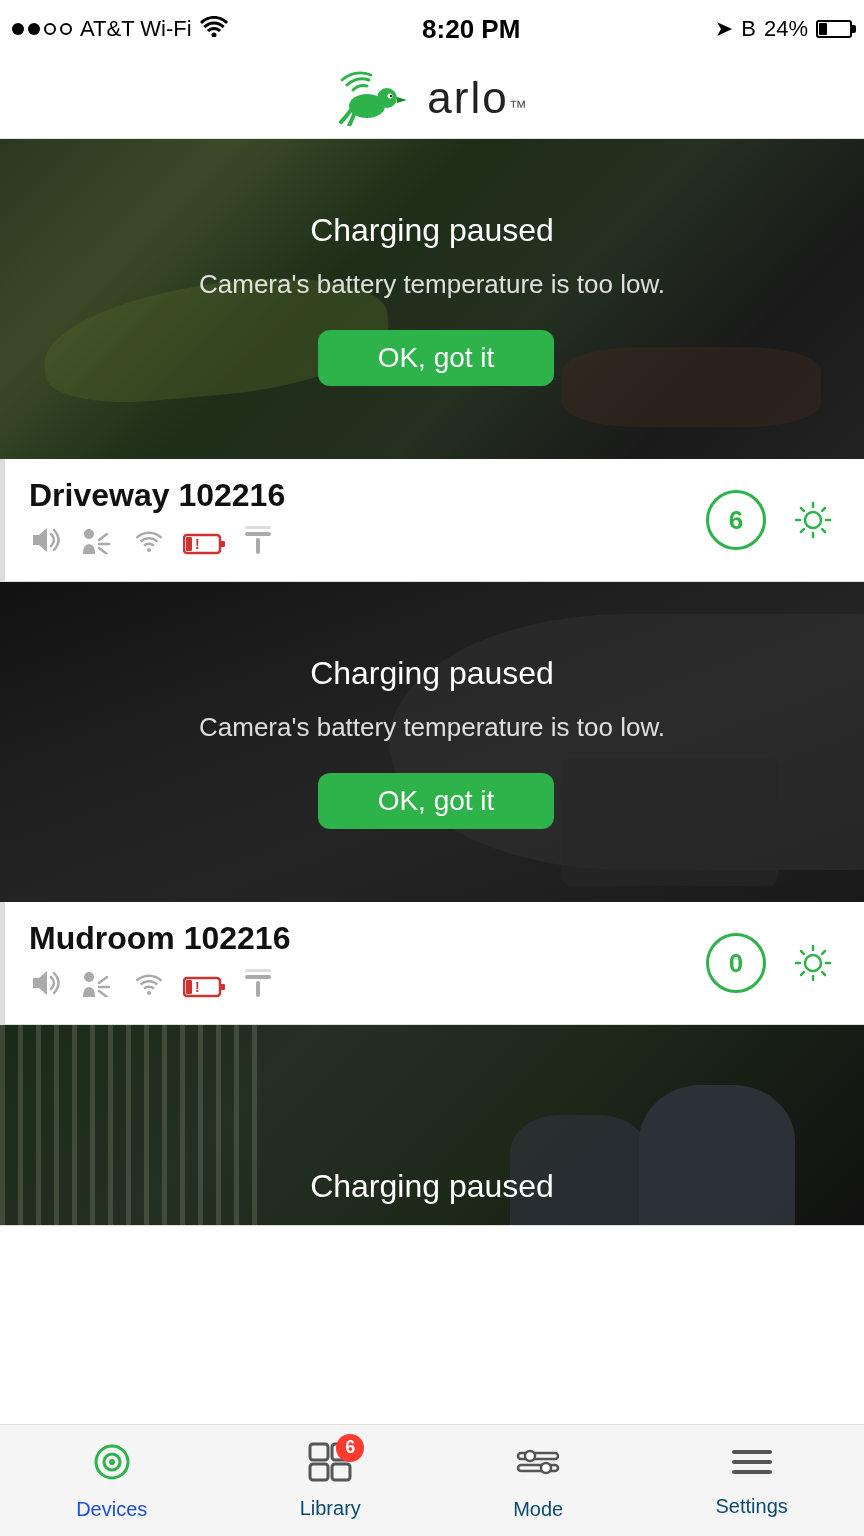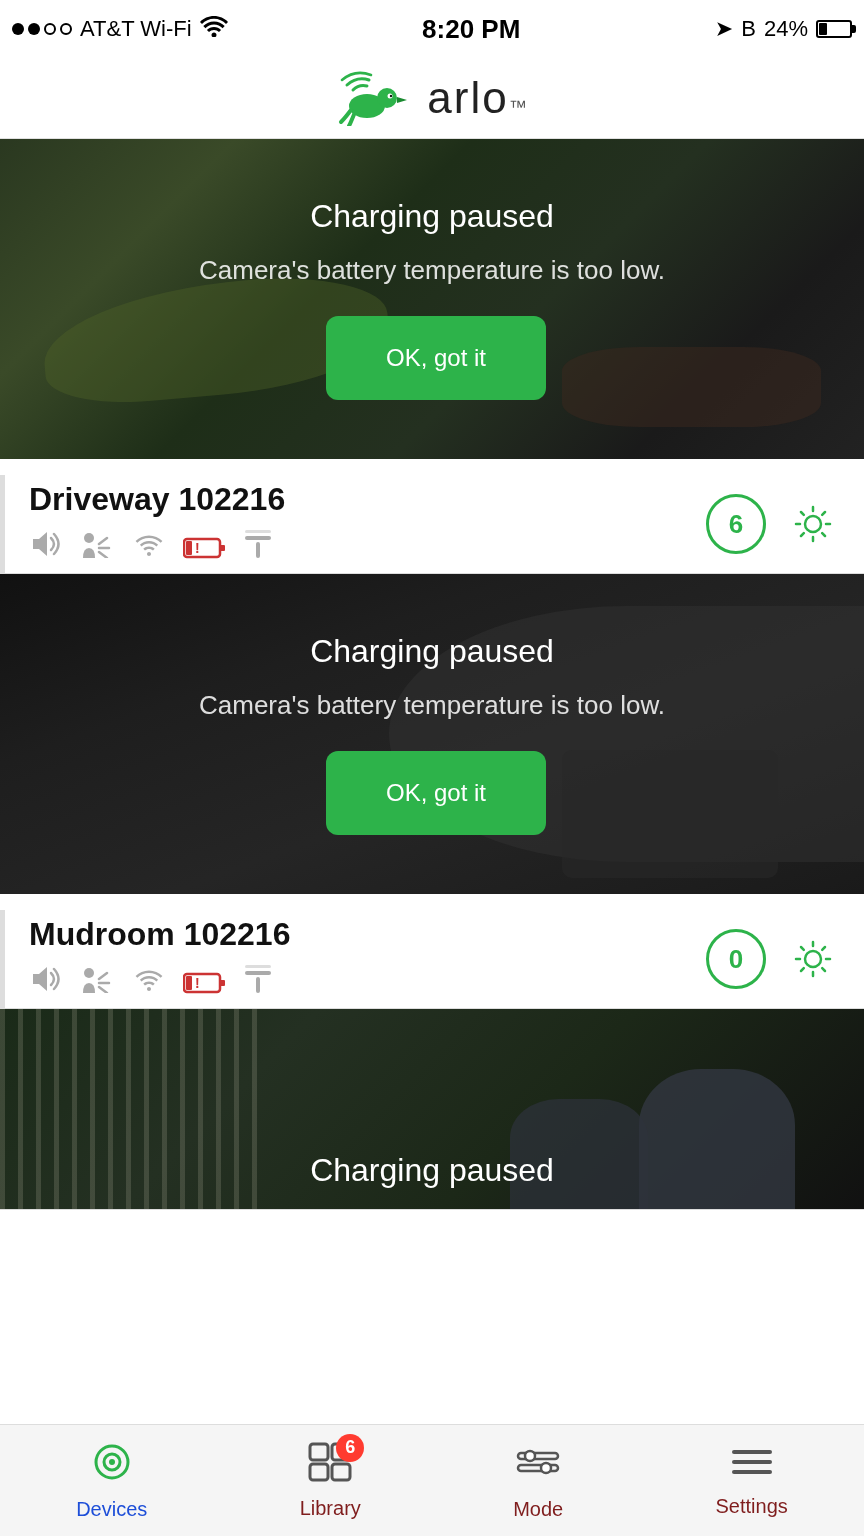--- a/index.html
+++ b/index.html
@@ -137,8 +137,8 @@
       color: #fff;
       border: none;
       border-radius: 12px;
-      padding: 28px 60px;
-      font-size: 24px;
+      padding: 12px 60px;
+      font-size: 28px;
       font-weight: 500;
       cursor: pointer;
       margin-top: 10px;

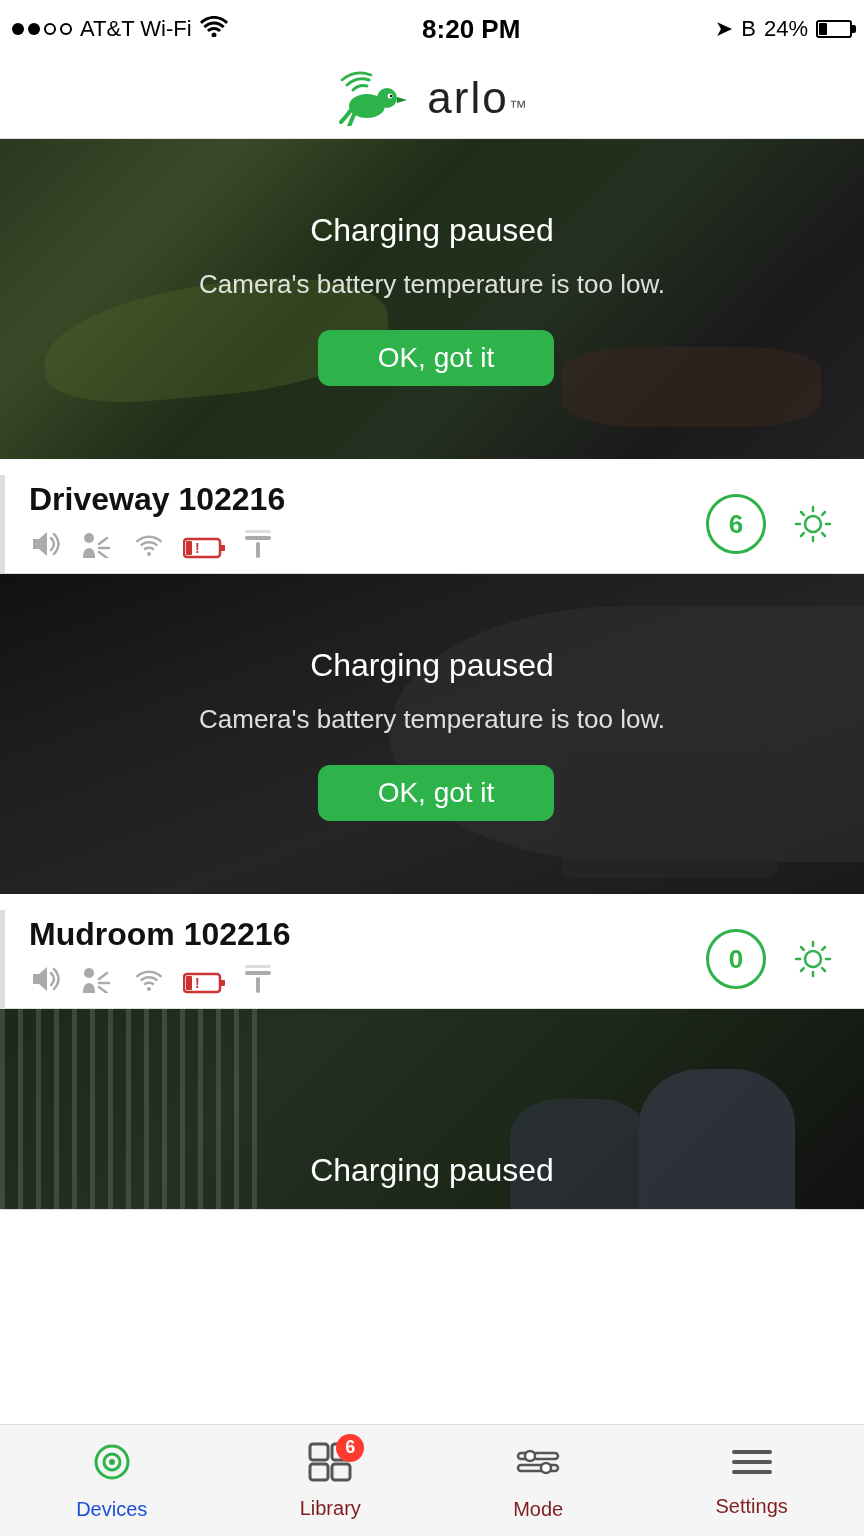--- a/index.html
+++ b/index.html
@@ -150,10 +150,9 @@
       display: flex;
       align-items: center;
       justify-content: space-between;
-      padding: 6px 24px;
+      padding: 18px 24px;
       background: #fff;
       border-left: 5px solid #ddd;
-      margin-top: 16px;
     }
     .camera-info-left { flex: 1; }
     .camera-name {

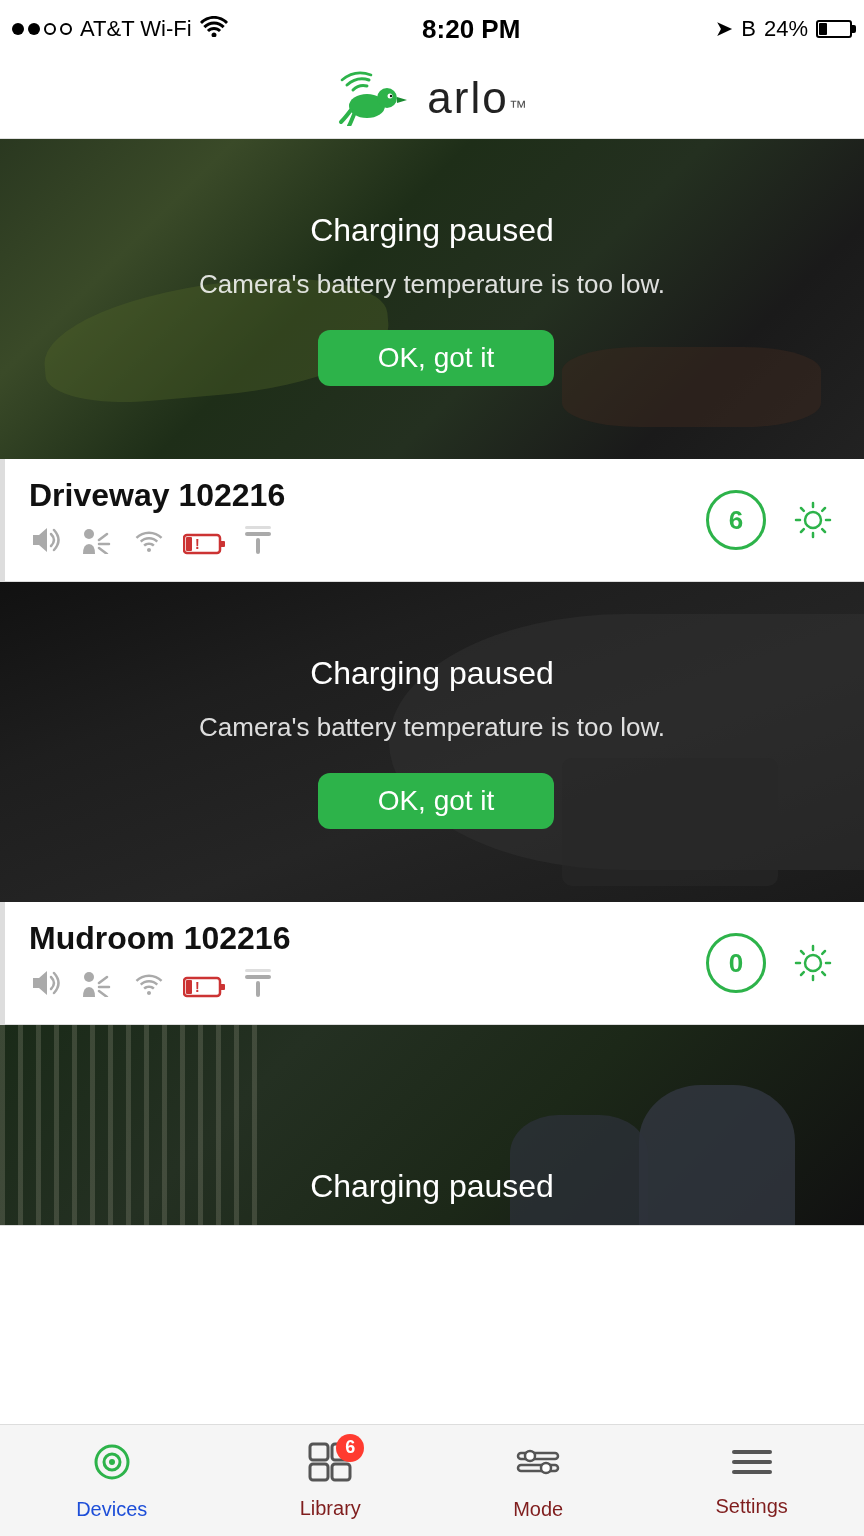--- a/index.html
+++ b/index.html
@@ -217,7 +217,7 @@
     .nav-icon.active { color: #2db34a; }
     .nav-label {
       font-size: 20px;
-      color: #7f1d1d;
+      color: #0c4a6e;
     }
     .nav-label.active { color: #1d4ed8; }
     .nav-badge-wrapper {

